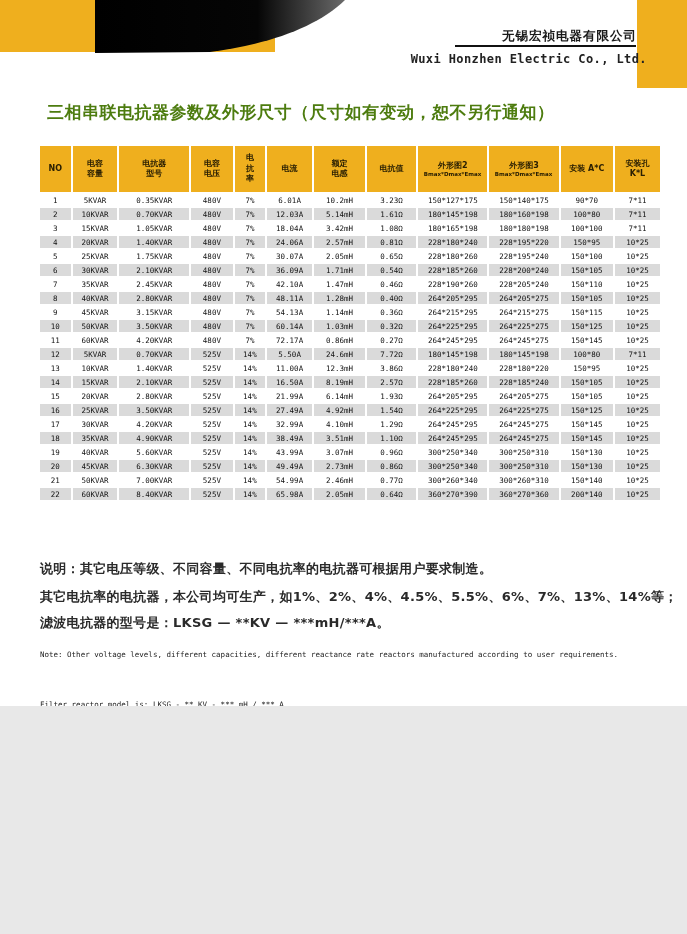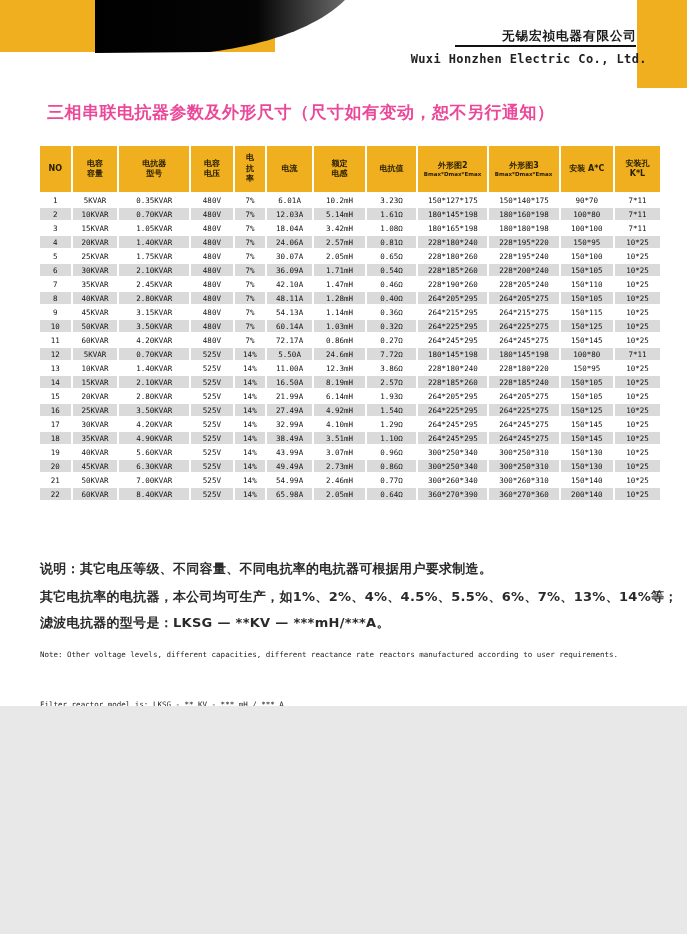--- a/index.html
+++ b/index.html
@@ -17,7 +17,7 @@
   .company-en{position:absolute;right:40px;top:52px;font-size:12px;font-weight:bold;color:#222;
     font-family:"DejaVu Sans Mono",monospace;letter-spacing:0.4px;padding-left:39px;}
   
-  .doc-title{position:absolute;left:47px;top:101px;font-size:17px;font-weight:bold;color:#ec4899;letter-spacing:0.5px;}
+  .doc-title{position:absolute;left:47px;top:101px;font-size:17px;font-weight:bold;color:#4d7c0f;letter-spacing:0.5px;}
   
   .tbl-wrap{position:absolute;left:38px;top:144px;width:624px;}
   table.spec{border-collapse:separate;border-spacing:2px;table-layout:fixed;width:624px;}

